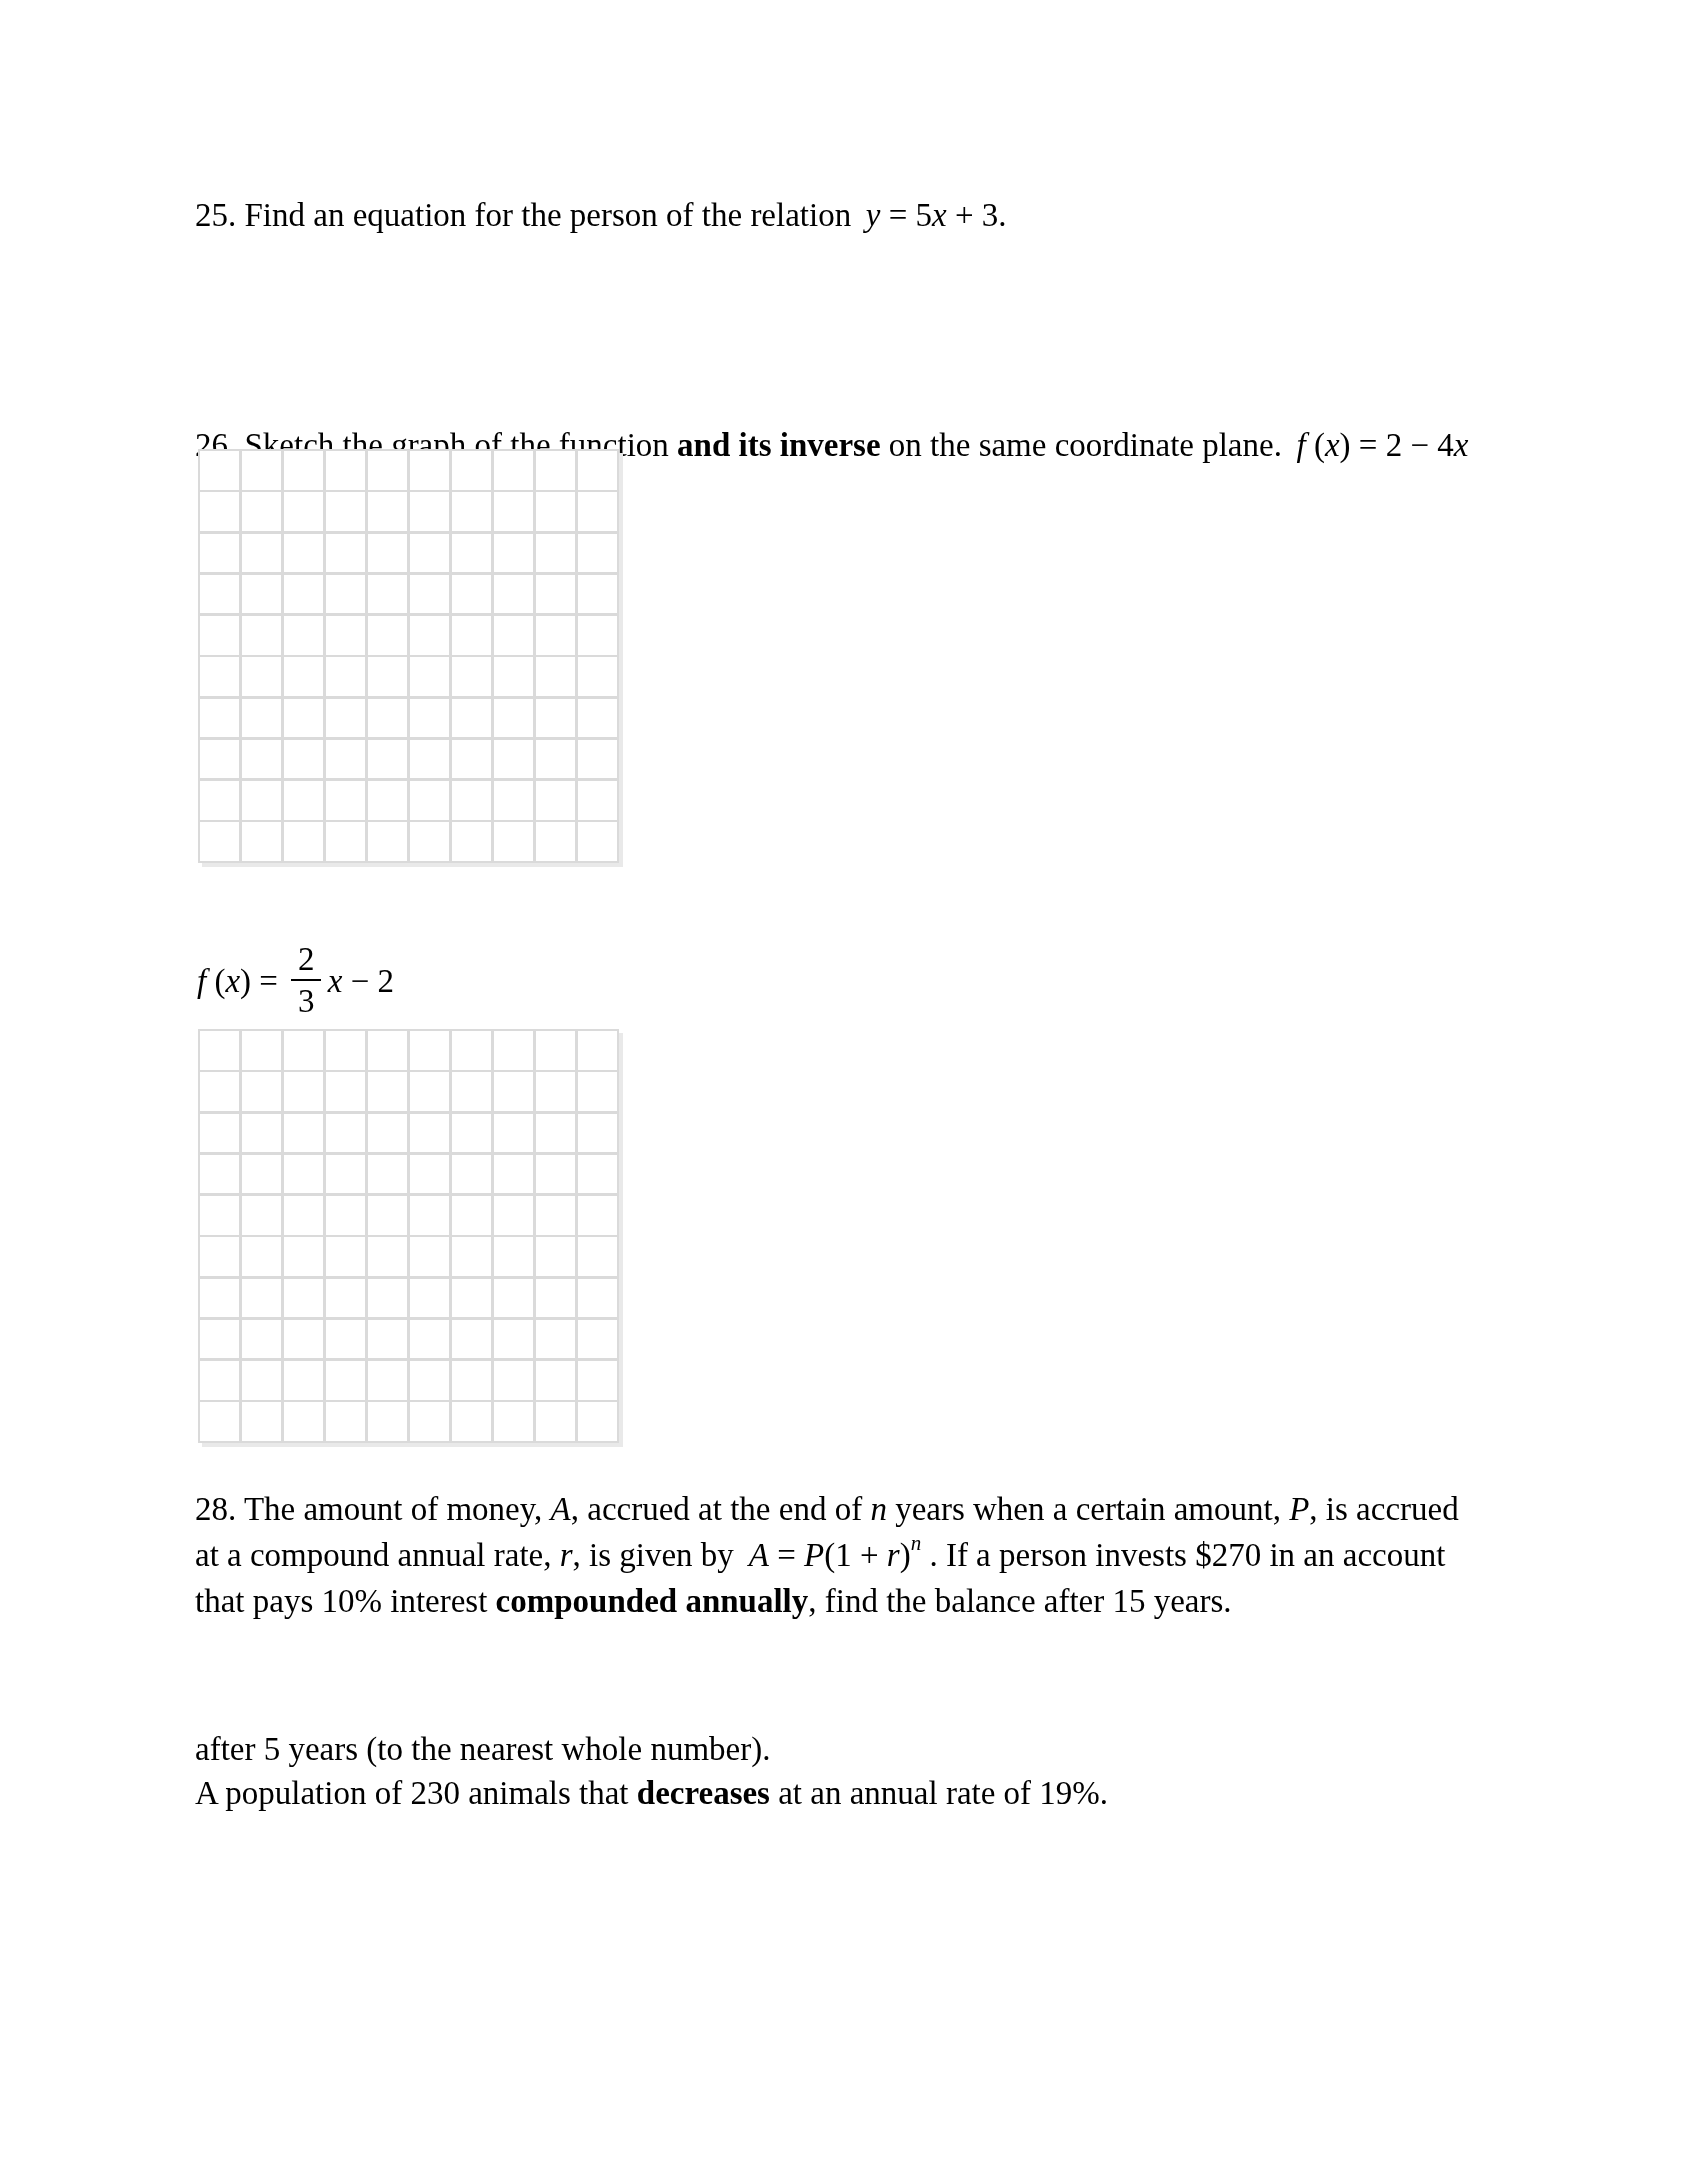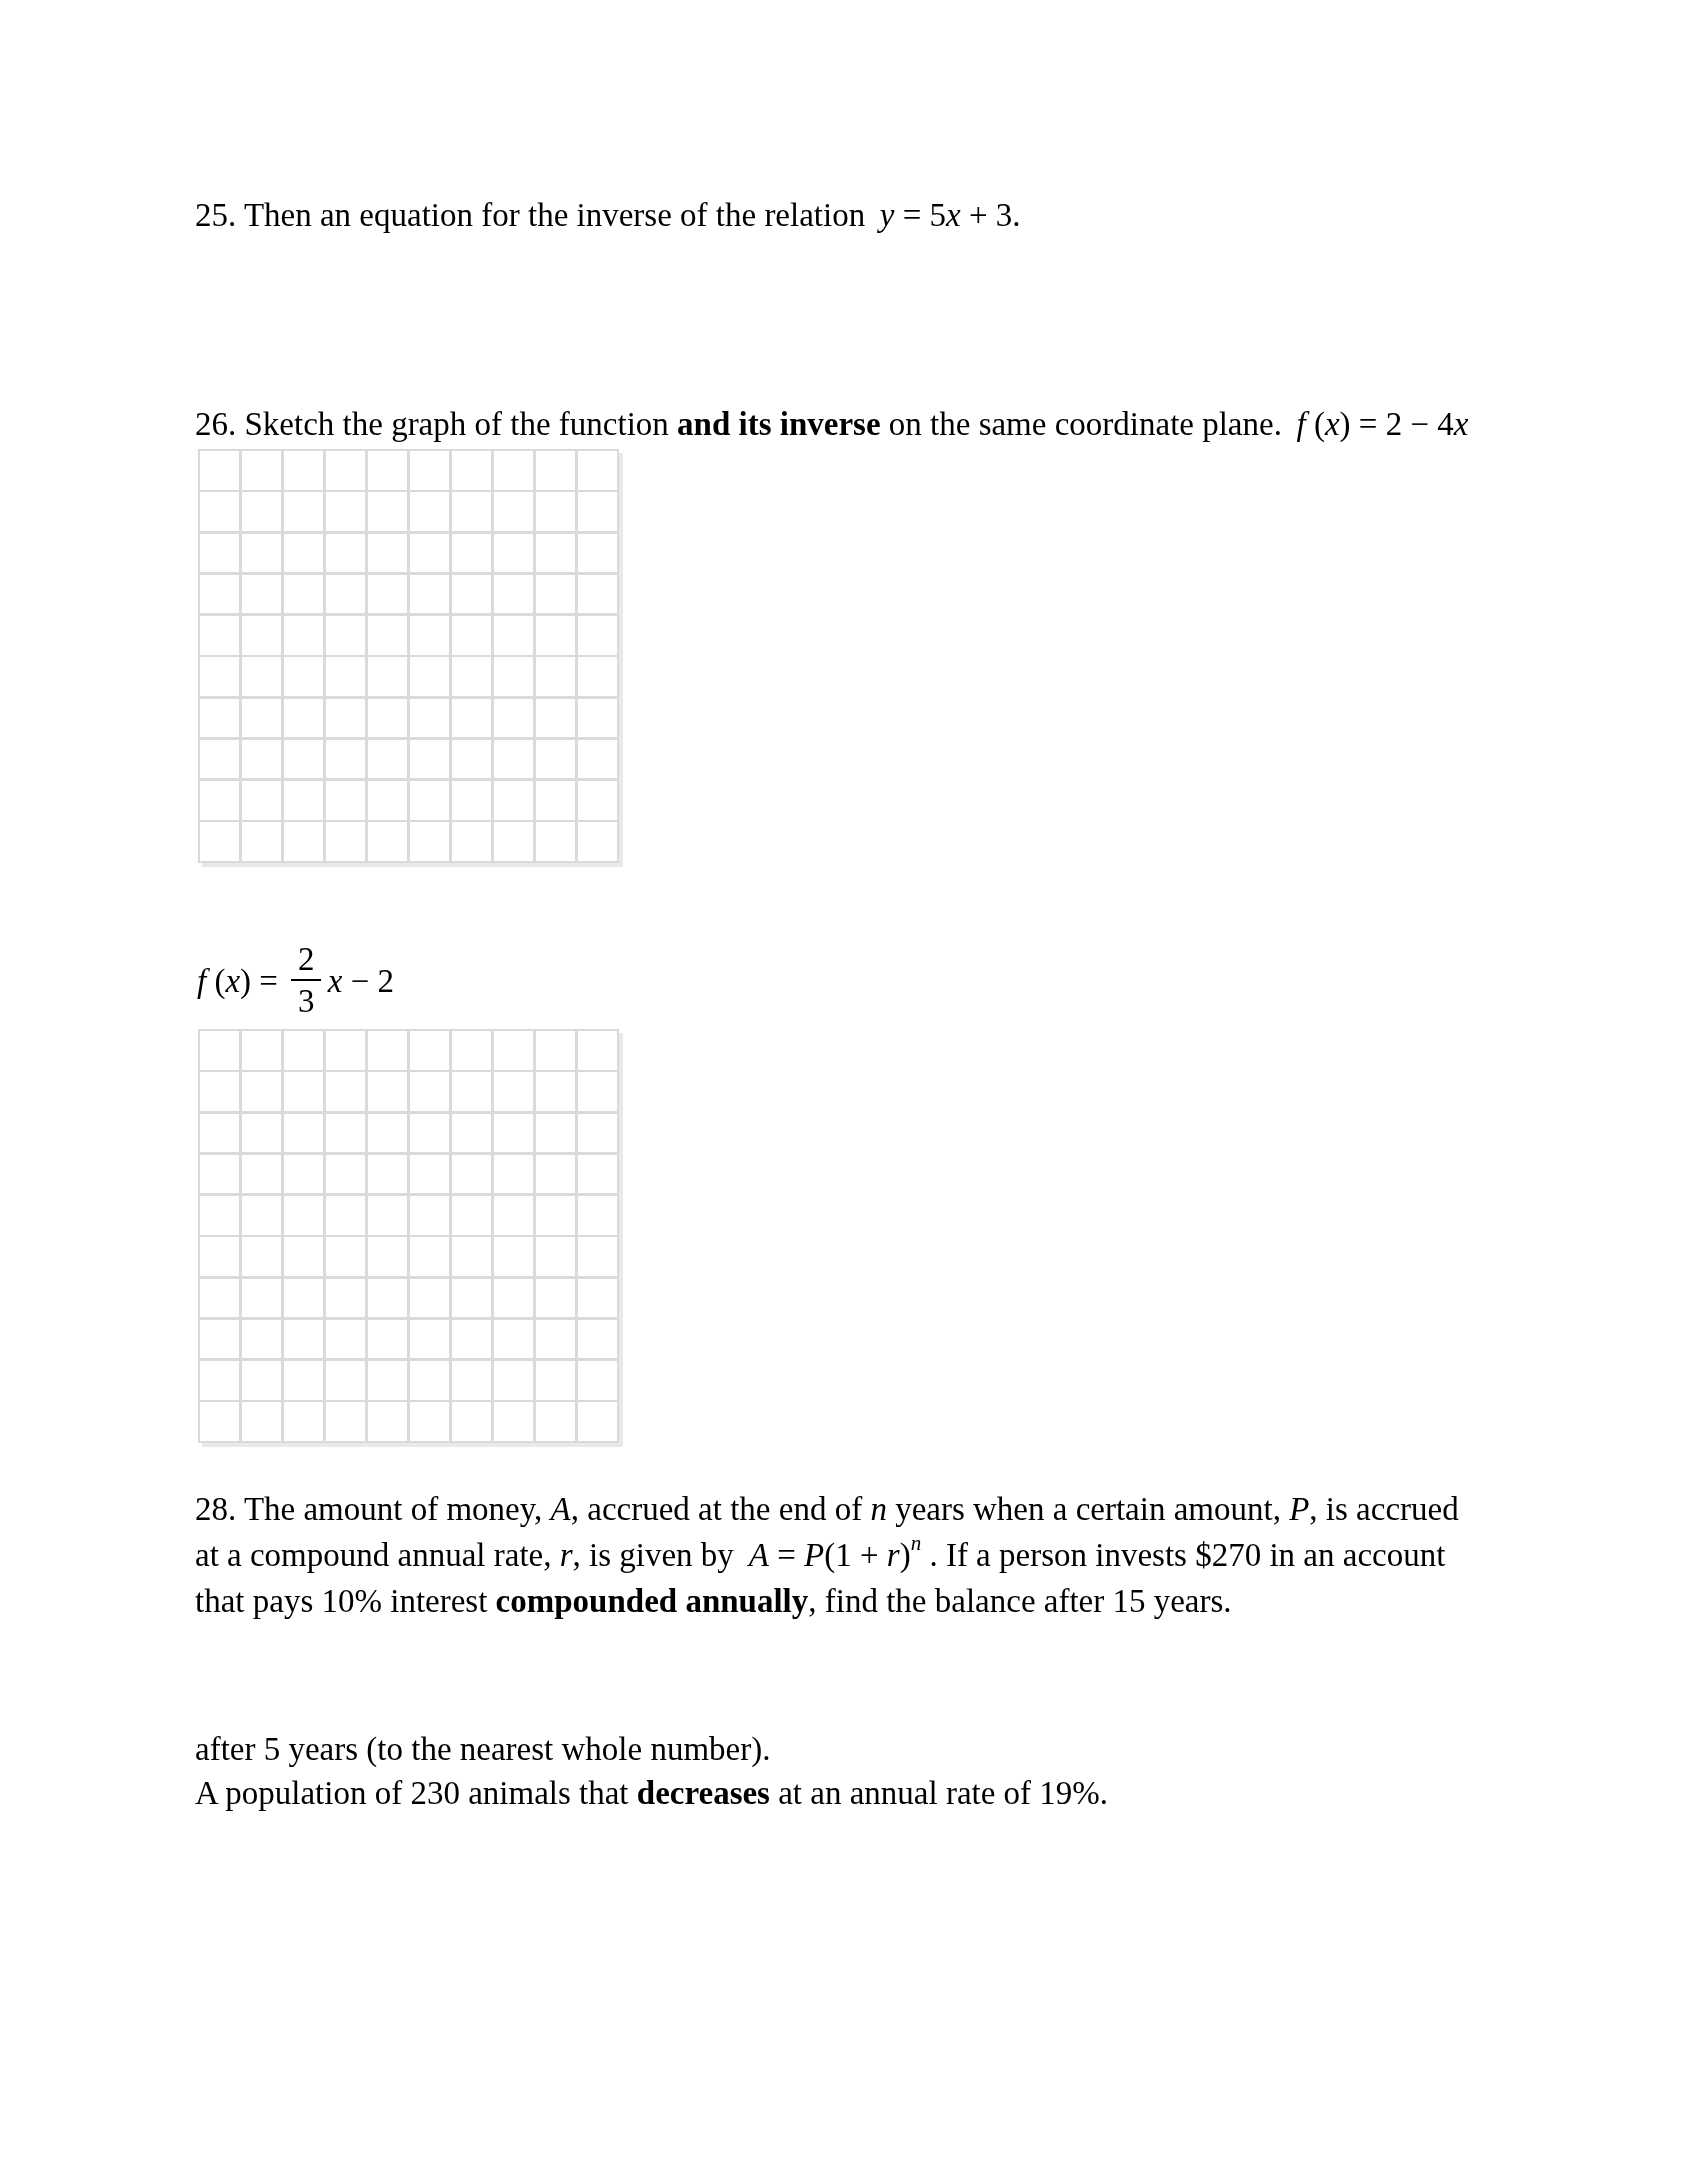--- a/index.html
+++ b/index.html
@@ -69,7 +69,7 @@
 <div class="page">
 
   <div class="q" id="q25">
-    <span>25.</span><span> Then an equation for the inverse of the relation</span><span class="math"><span class="it">y</span><span> = 5</span><span class="it">x</span><span> + 3.</span></span>
+    <span>25.</span><span> Find an equation for the person of the relation</span><span class="math"><span class="it">y</span><span> = 5</span><span class="it">x</span><span> + 3.</span></span>
   </div>
 
   <div class="q" id="q26">

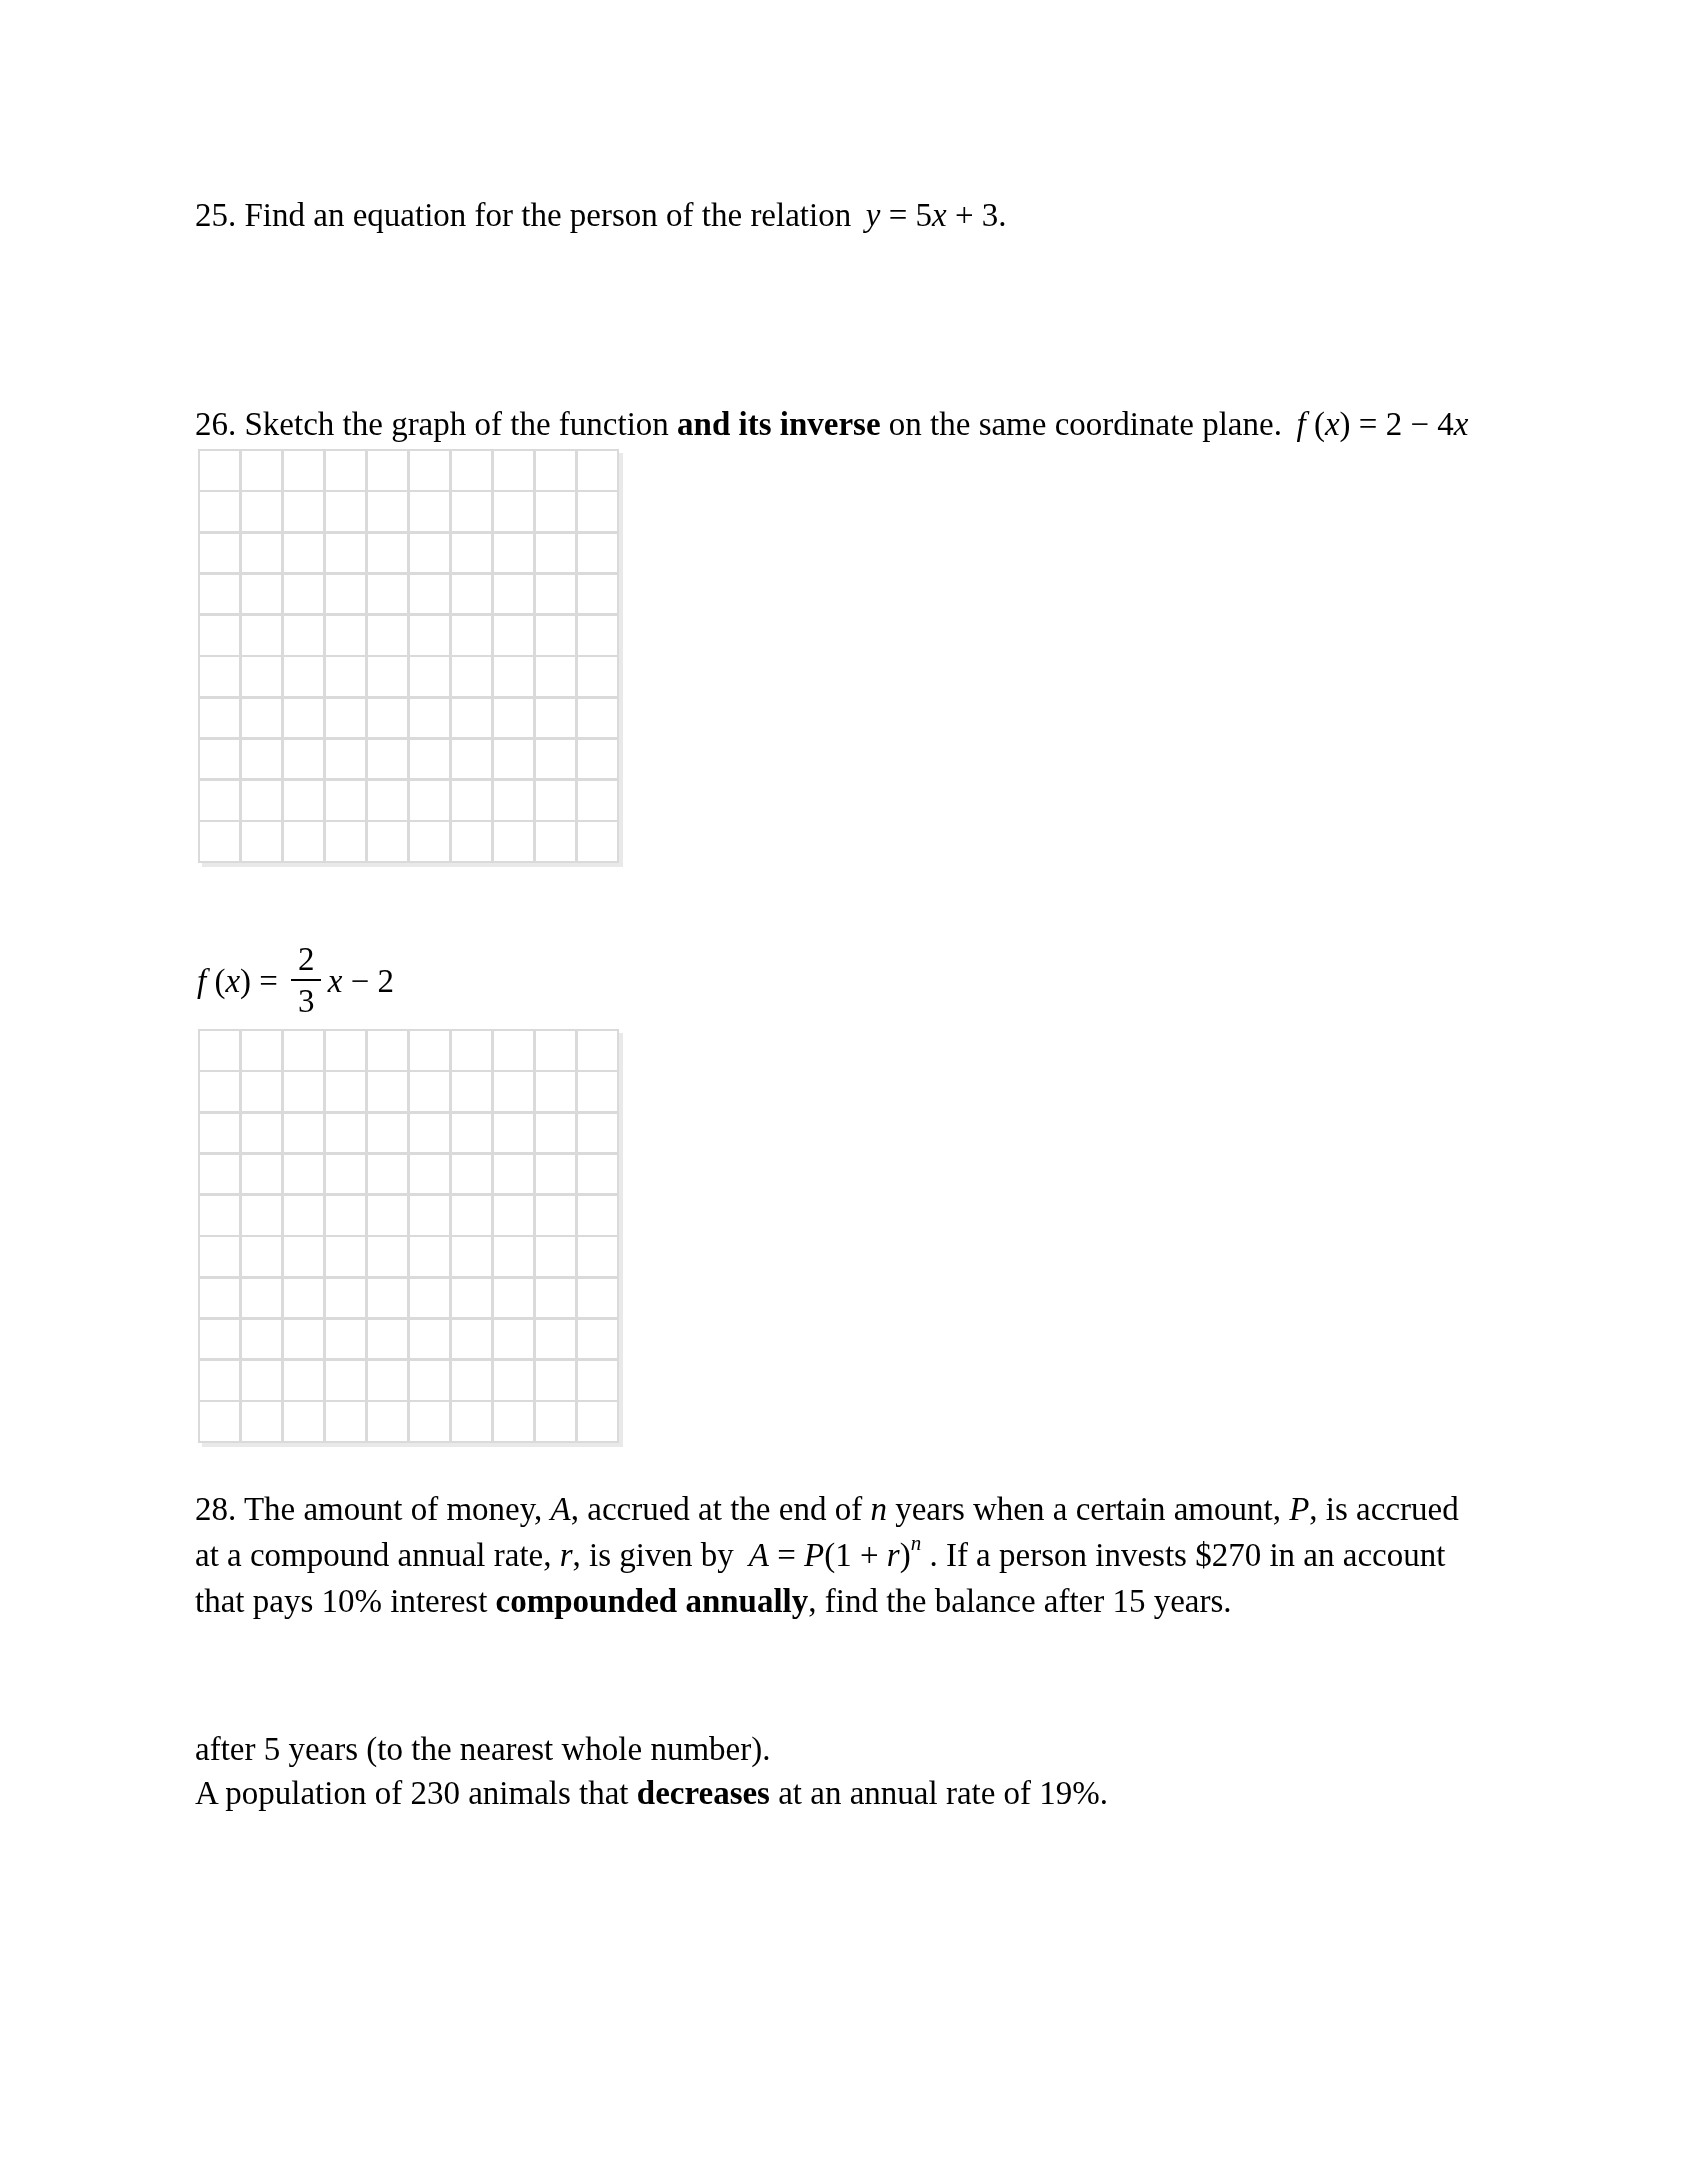--- a/index.html
+++ b/index.html
@@ -26,7 +26,7 @@
   
   #q25 { top: 192px; }
   
-  #q26 { top: 401px; }
+  #q26 { top: 422px; }
   
   #q27 { top: 917px; }
   #q27-formula { position: absolute; left: 197px; top: 947px; white-space: nowrap; }

